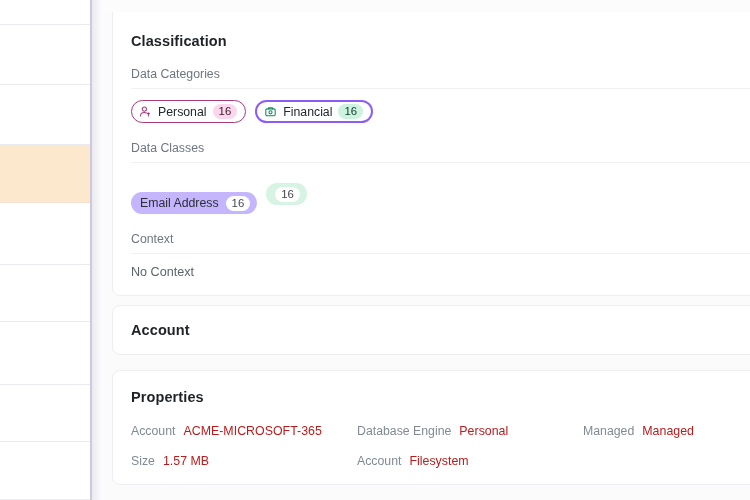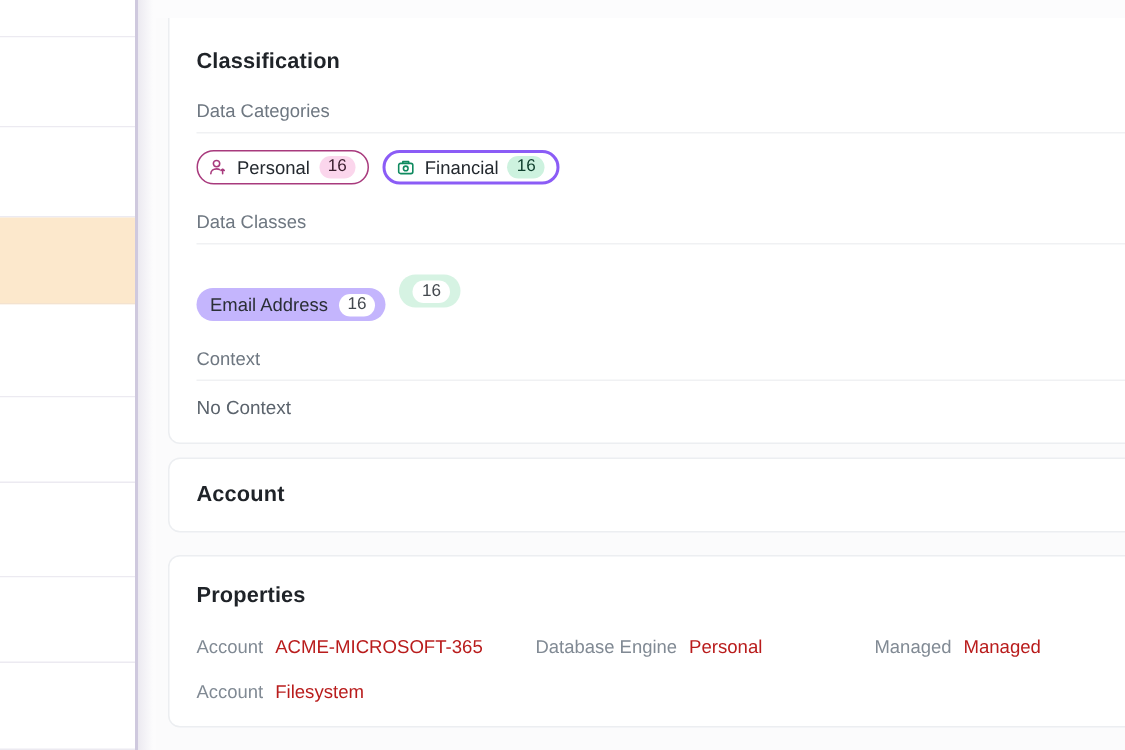--- a/index.html
+++ b/index.html
@@ -164,6 +164,10 @@
           <span class="prop-v">Managed</span>
         </div>
         <div class="prop">
+          <span class="prop-k">Size</span>
+          <span class="prop-v">1.57 MB</span>
+        </div>
+        <div class="prop">
           <span class="prop-k">Account</span>
           <span class="prop-v">Filesystem</span>
         </div>

